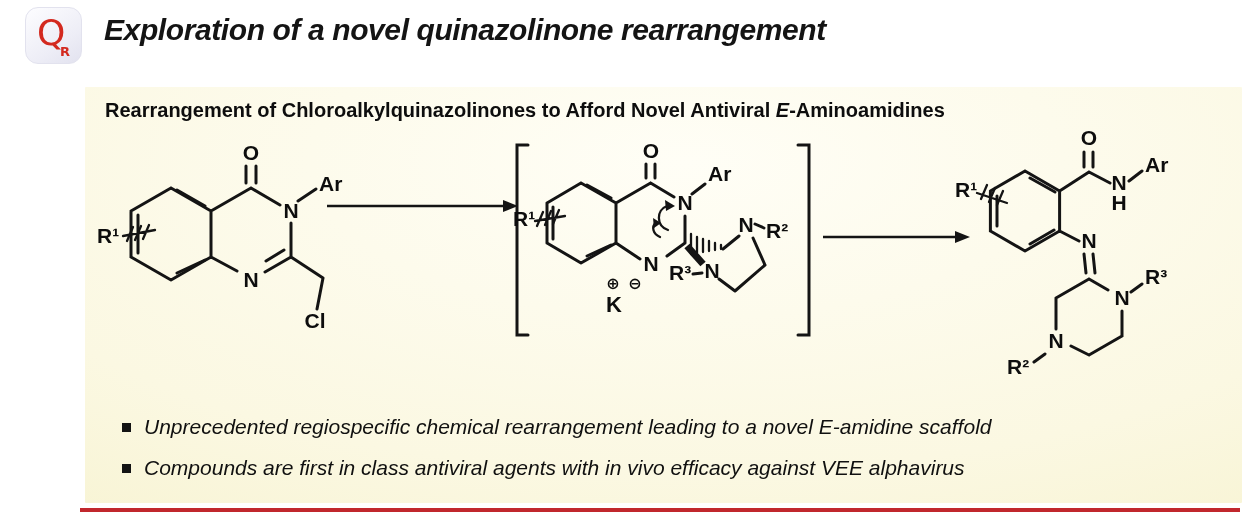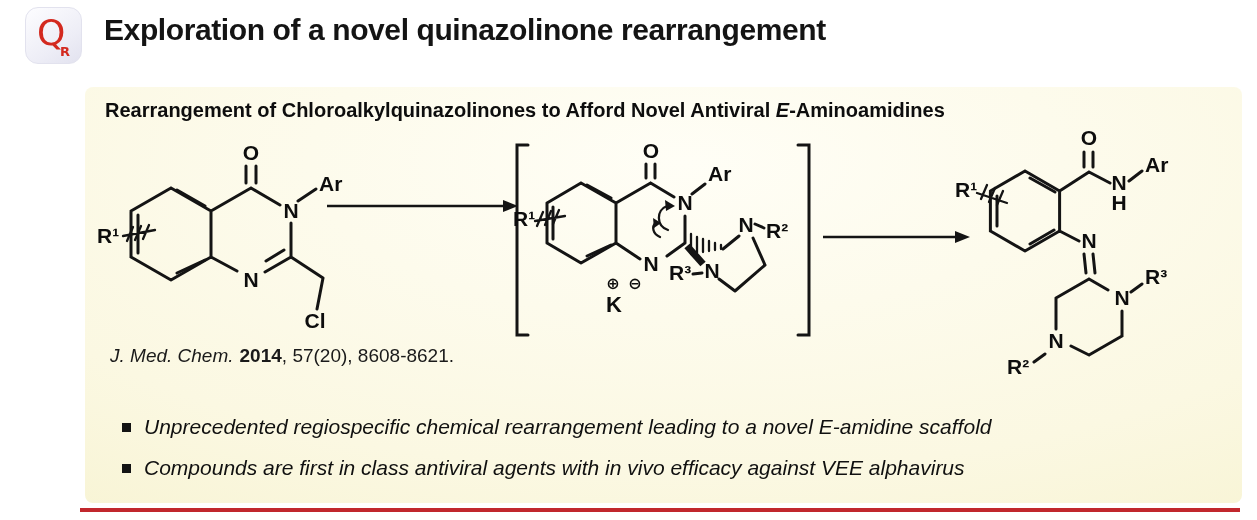--- a/index.html
+++ b/index.html
@@ -12,7 +12,7 @@
   .logo text{font-family:"DejaVu Sans",sans-serif;fill:#d3291f;}
   
   .title{position:absolute;left:104px;top:13px;margin:0;font-size:30px;font-weight:bold;
-         letter-spacing:-0.4px;color:#141414;white-space:nowrap;text-align:center;}
+         font-style:italic;letter-spacing:-0.4px;color:#141414;white-space:nowrap;text-align:center;}
   
   .panel{position:absolute;left:85px;top:87px;width:1157px;height:416px;border-radius:8px;
          background:radial-gradient(130% 150% at 52% 18%, #fffef6 0%, #fbf8e2 50%, #f3eec0 100%);}

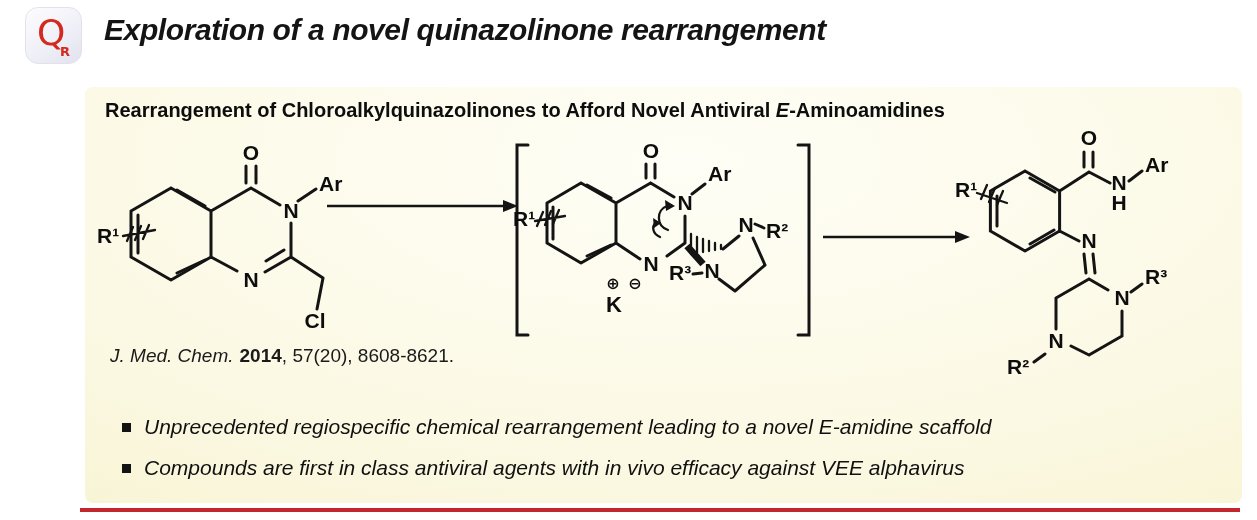--- a/index.html
+++ b/index.html
@@ -14,7 +14,7 @@
   .title{position:absolute;left:104px;top:13px;margin:0;font-size:30px;font-weight:bold;
          font-style:italic;letter-spacing:-0.4px;color:#141414;white-space:nowrap;text-align:center;}
   
-  .panel{position:absolute;left:85px;top:87px;width:1157px;height:416px;border-radius:8px;
+  .panel{position:absolute;left:85px;top:87px;width:1157px;height:416px;border-radius:1px;
          background:radial-gradient(130% 150% at 52% 18%, #fffef6 0%, #fbf8e2 50%, #f3eec0 100%);}
   .panel-heading{position:absolute;left:20px;top:12px;margin:0;font-size:20px;font-weight:bold;
                  color:#0d0d0d;white-space:nowrap;}

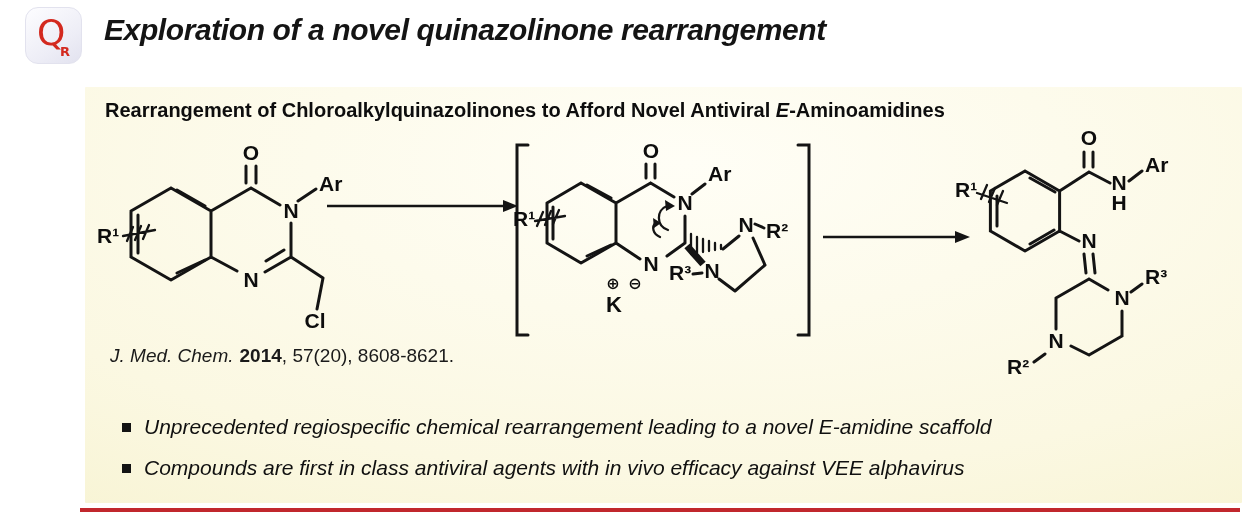--- a/index.html
+++ b/index.html
@@ -141,7 +141,6 @@
       <text class="atom" x="54" y="247">R²</text>
     </svg>
 
-    <p class="citation"><span class="j">J. Med. Chem.</span><span class="y">2014</span><span>, 57(20), 8608-8621.</span></p>
 
     <ul class="bullets">
       <li>

